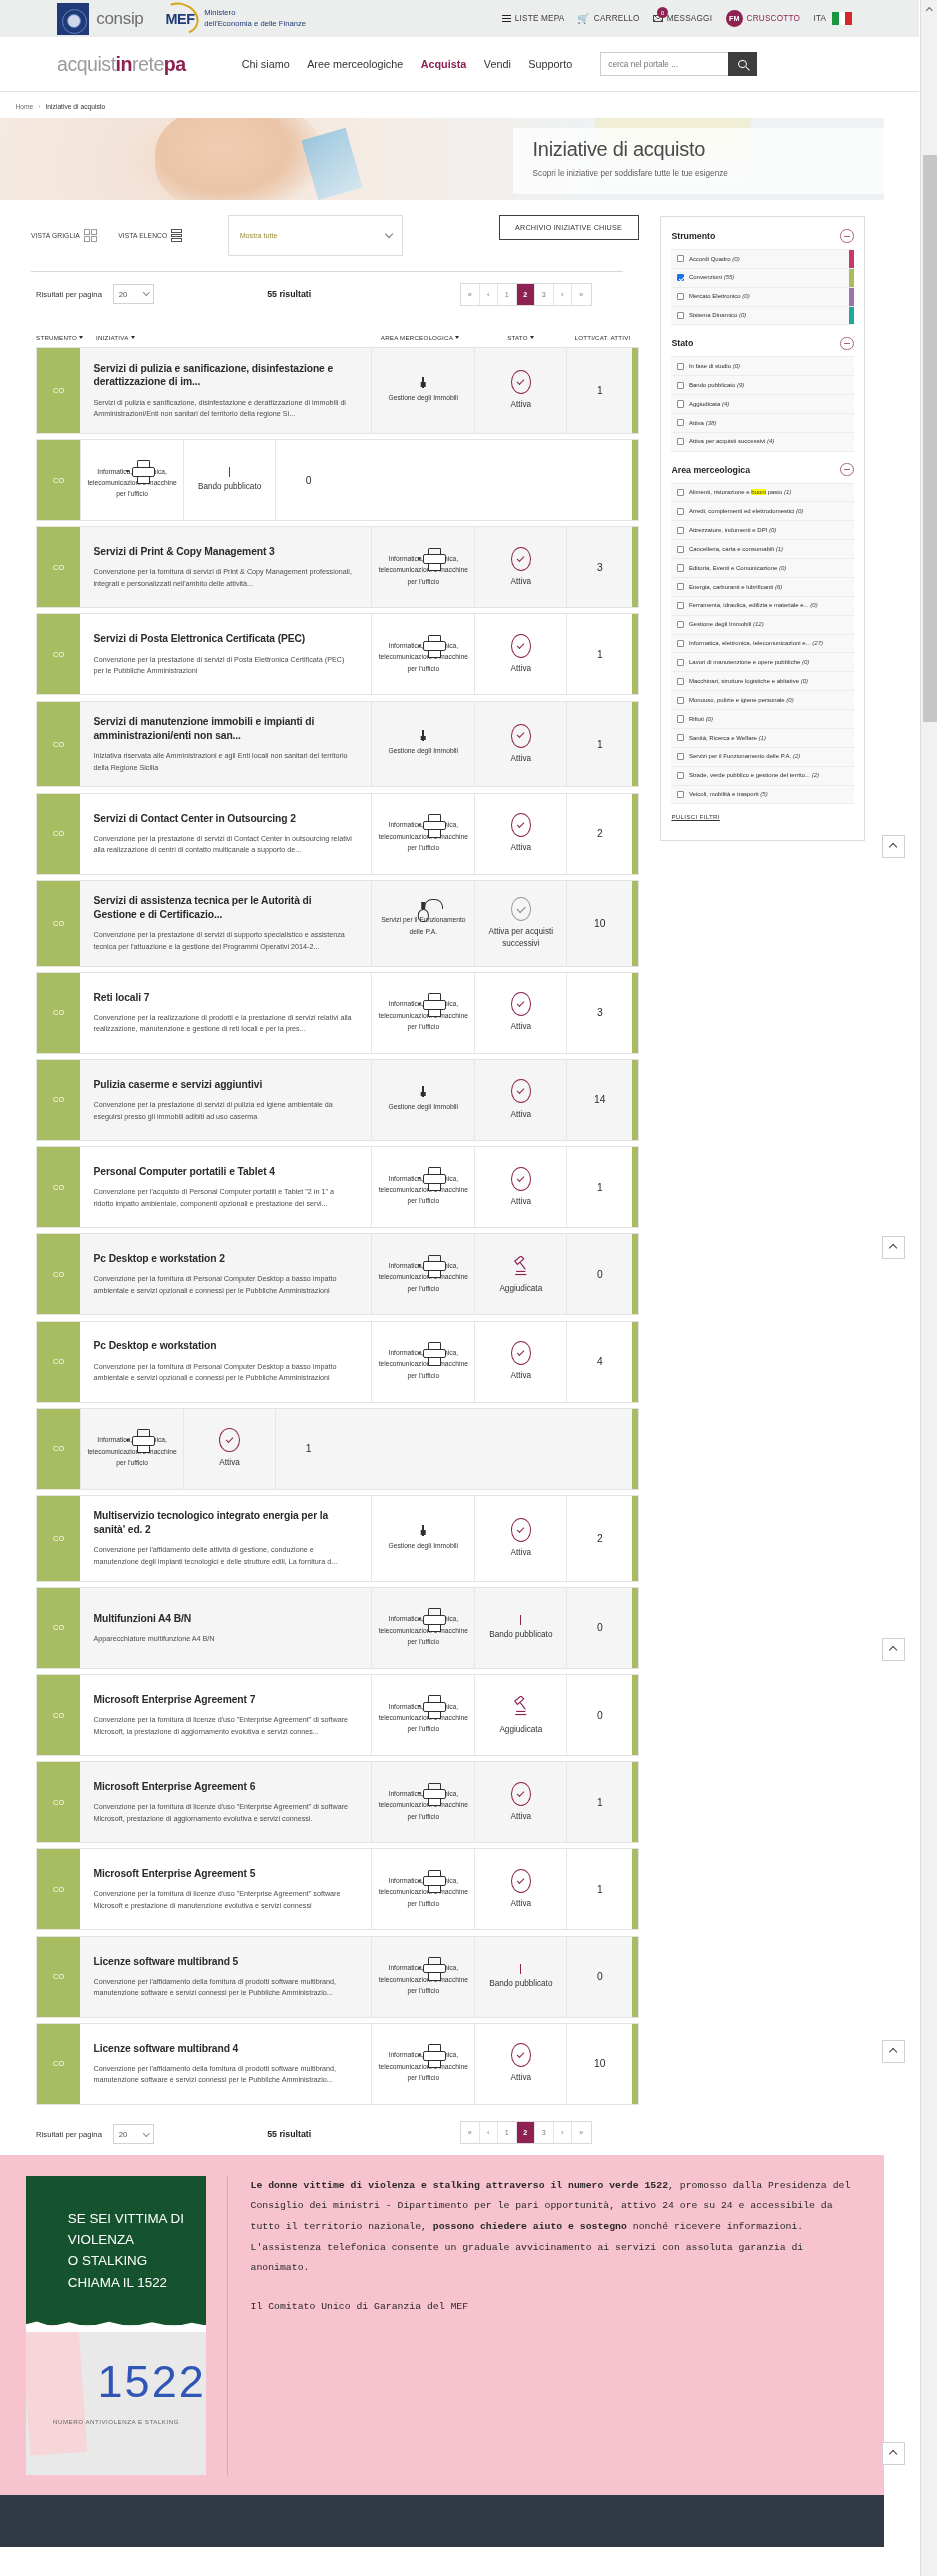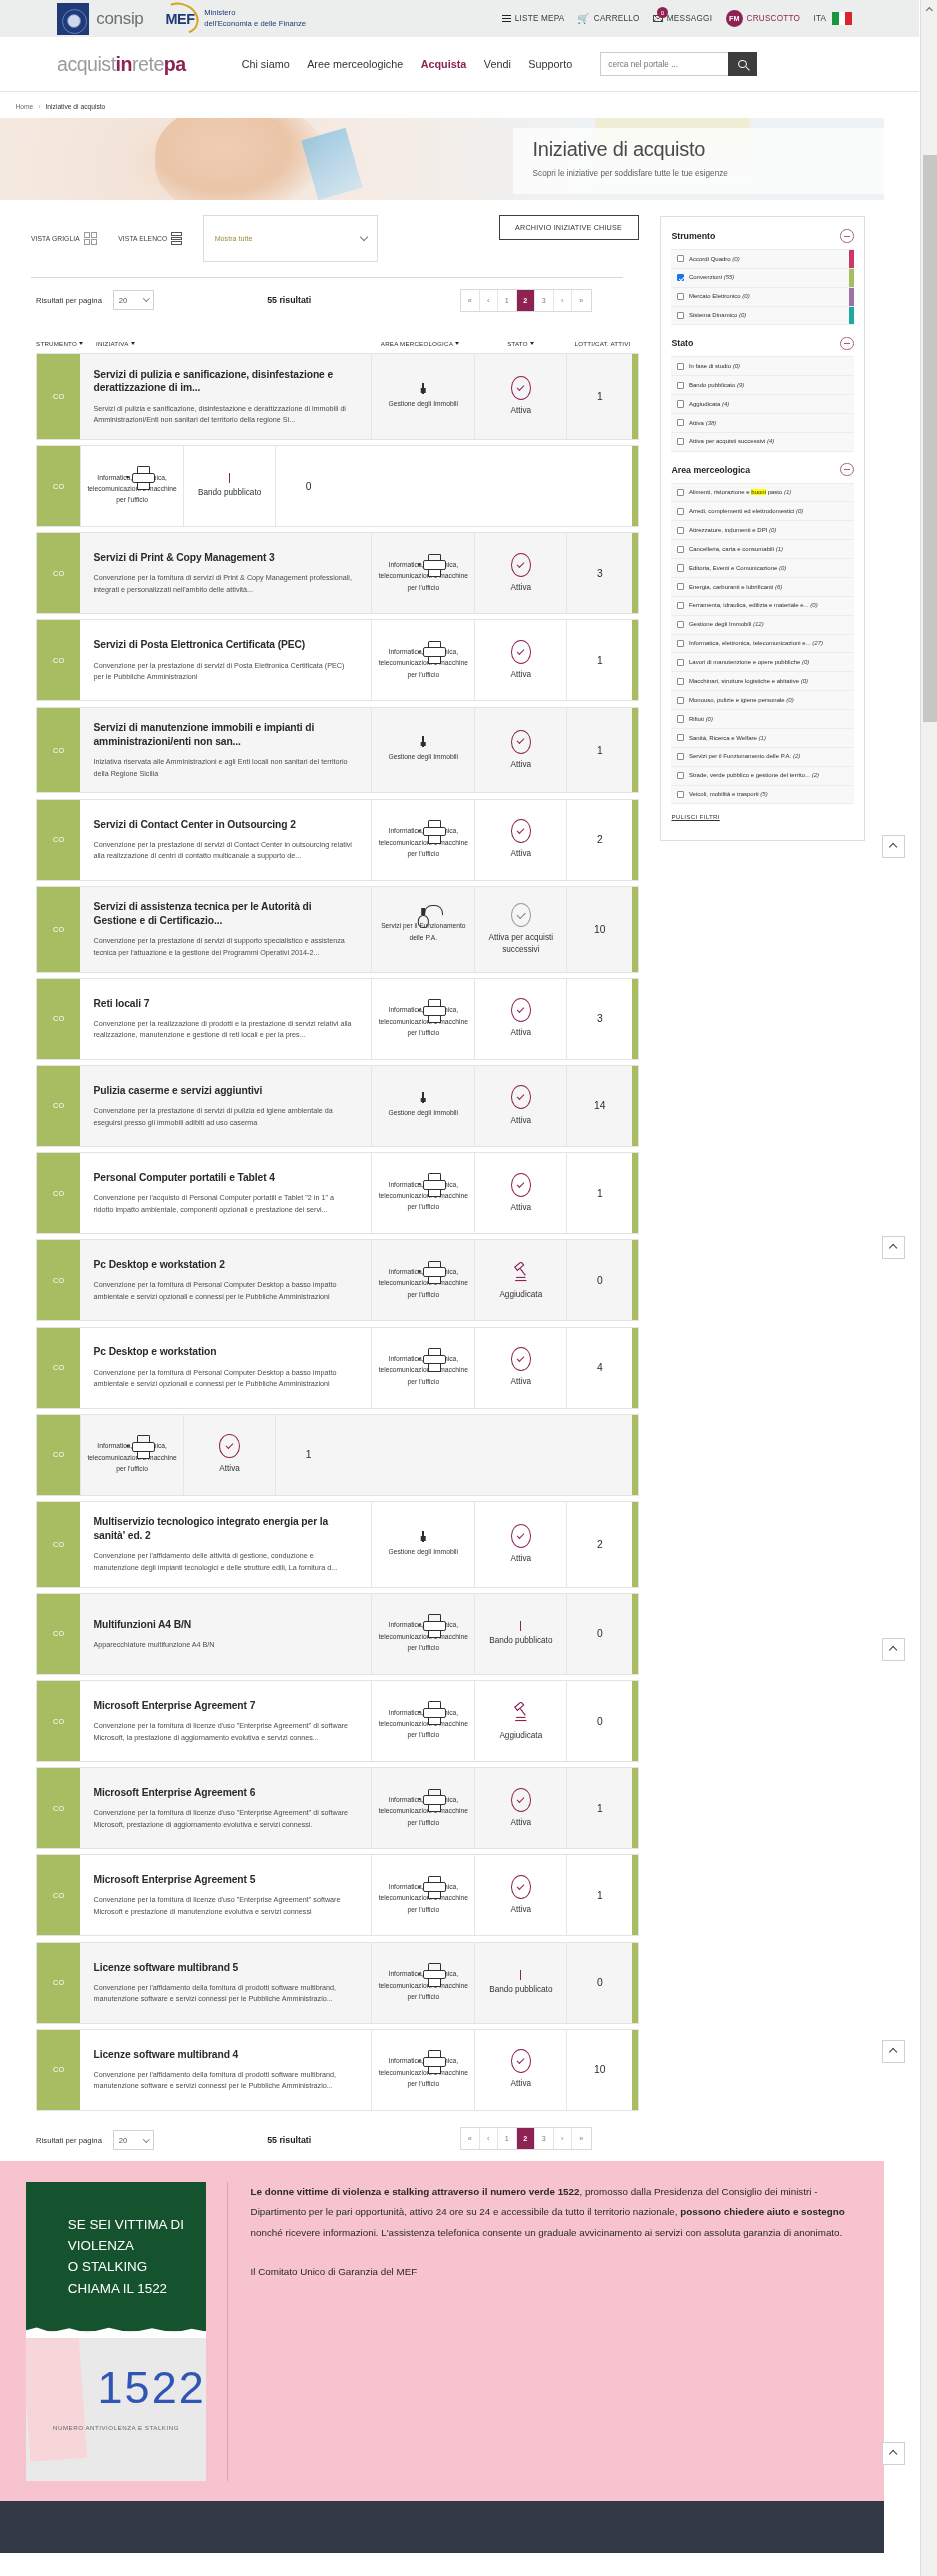--- a/index.html
+++ b/index.html
@@ -155,9 +155,9 @@
   .listicon { display: flex; flex-direction: column; gap: 1px; }
   .listicon i { display: block; width: 10.3px; height: 3.6px; background: #fff; border: 0.8px solid #555; }
   .mostra-select {
-    width: 175px; height: 47px; border: 0.5px solid #dcdcdc; background: #fff;
+    width: 175px; height: 41px; border: 0.5px solid #dcdcdc; background: #fff;
     display: flex; align-items: center; justify-content: space-between; padding: 0 10.3px;
-    font-size: 7.2px; color: #9b8d3d; cursor: pointer; 
+    font-size: 7.2px; color: #9b8d3d; cursor: pointer; margin-left: 25px;
   }
   .chev { width: 6.2px; height: 6.2px; border-right: 1px solid #777; border-bottom: 1px solid #777;
           transform: rotate(45deg); margin-bottom: 2.6px; }

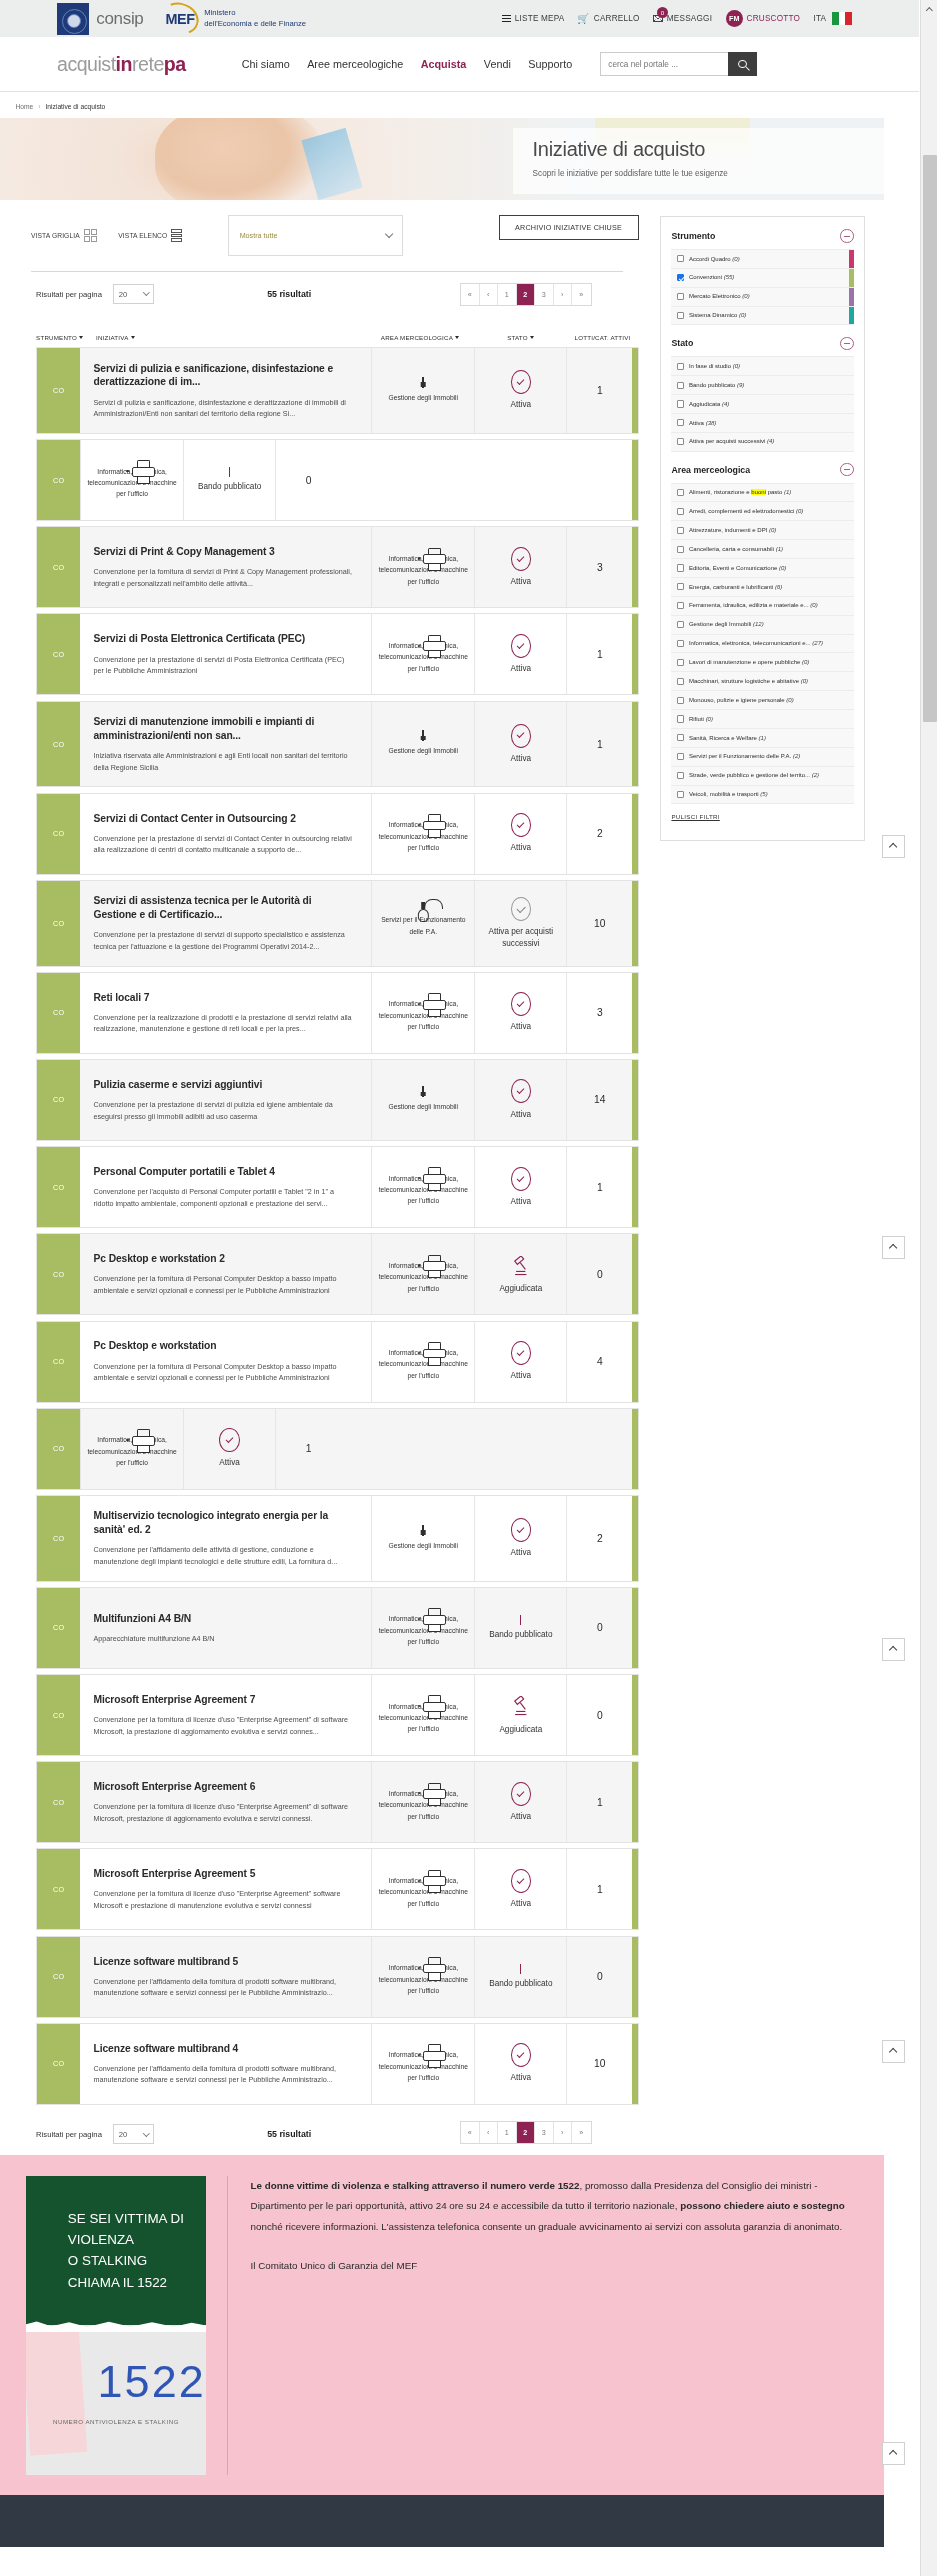--- a/index.html
+++ b/index.html
@@ -331,7 +331,7 @@
   .poster .sub { position: absolute; left: 0; right: 0; top: 242px; text-align: center;
      font-size: 6.2px; color: #666; letter-spacing: 0.5px; }
   .banner-text { border-left: 0.5px solid #d9a5b2; padding-left: 23px; font-size: 9.8px;
-     line-height: 2.1; color: #2a2a2a; }
+     line-height: 2.1; color: #2a2a2a; font-family: Liberation Mono, monospace; }
   .banner-text b { font-weight: bold; }
   .banner-text .sig { display: block; margin-top: 18.5px; }
 

